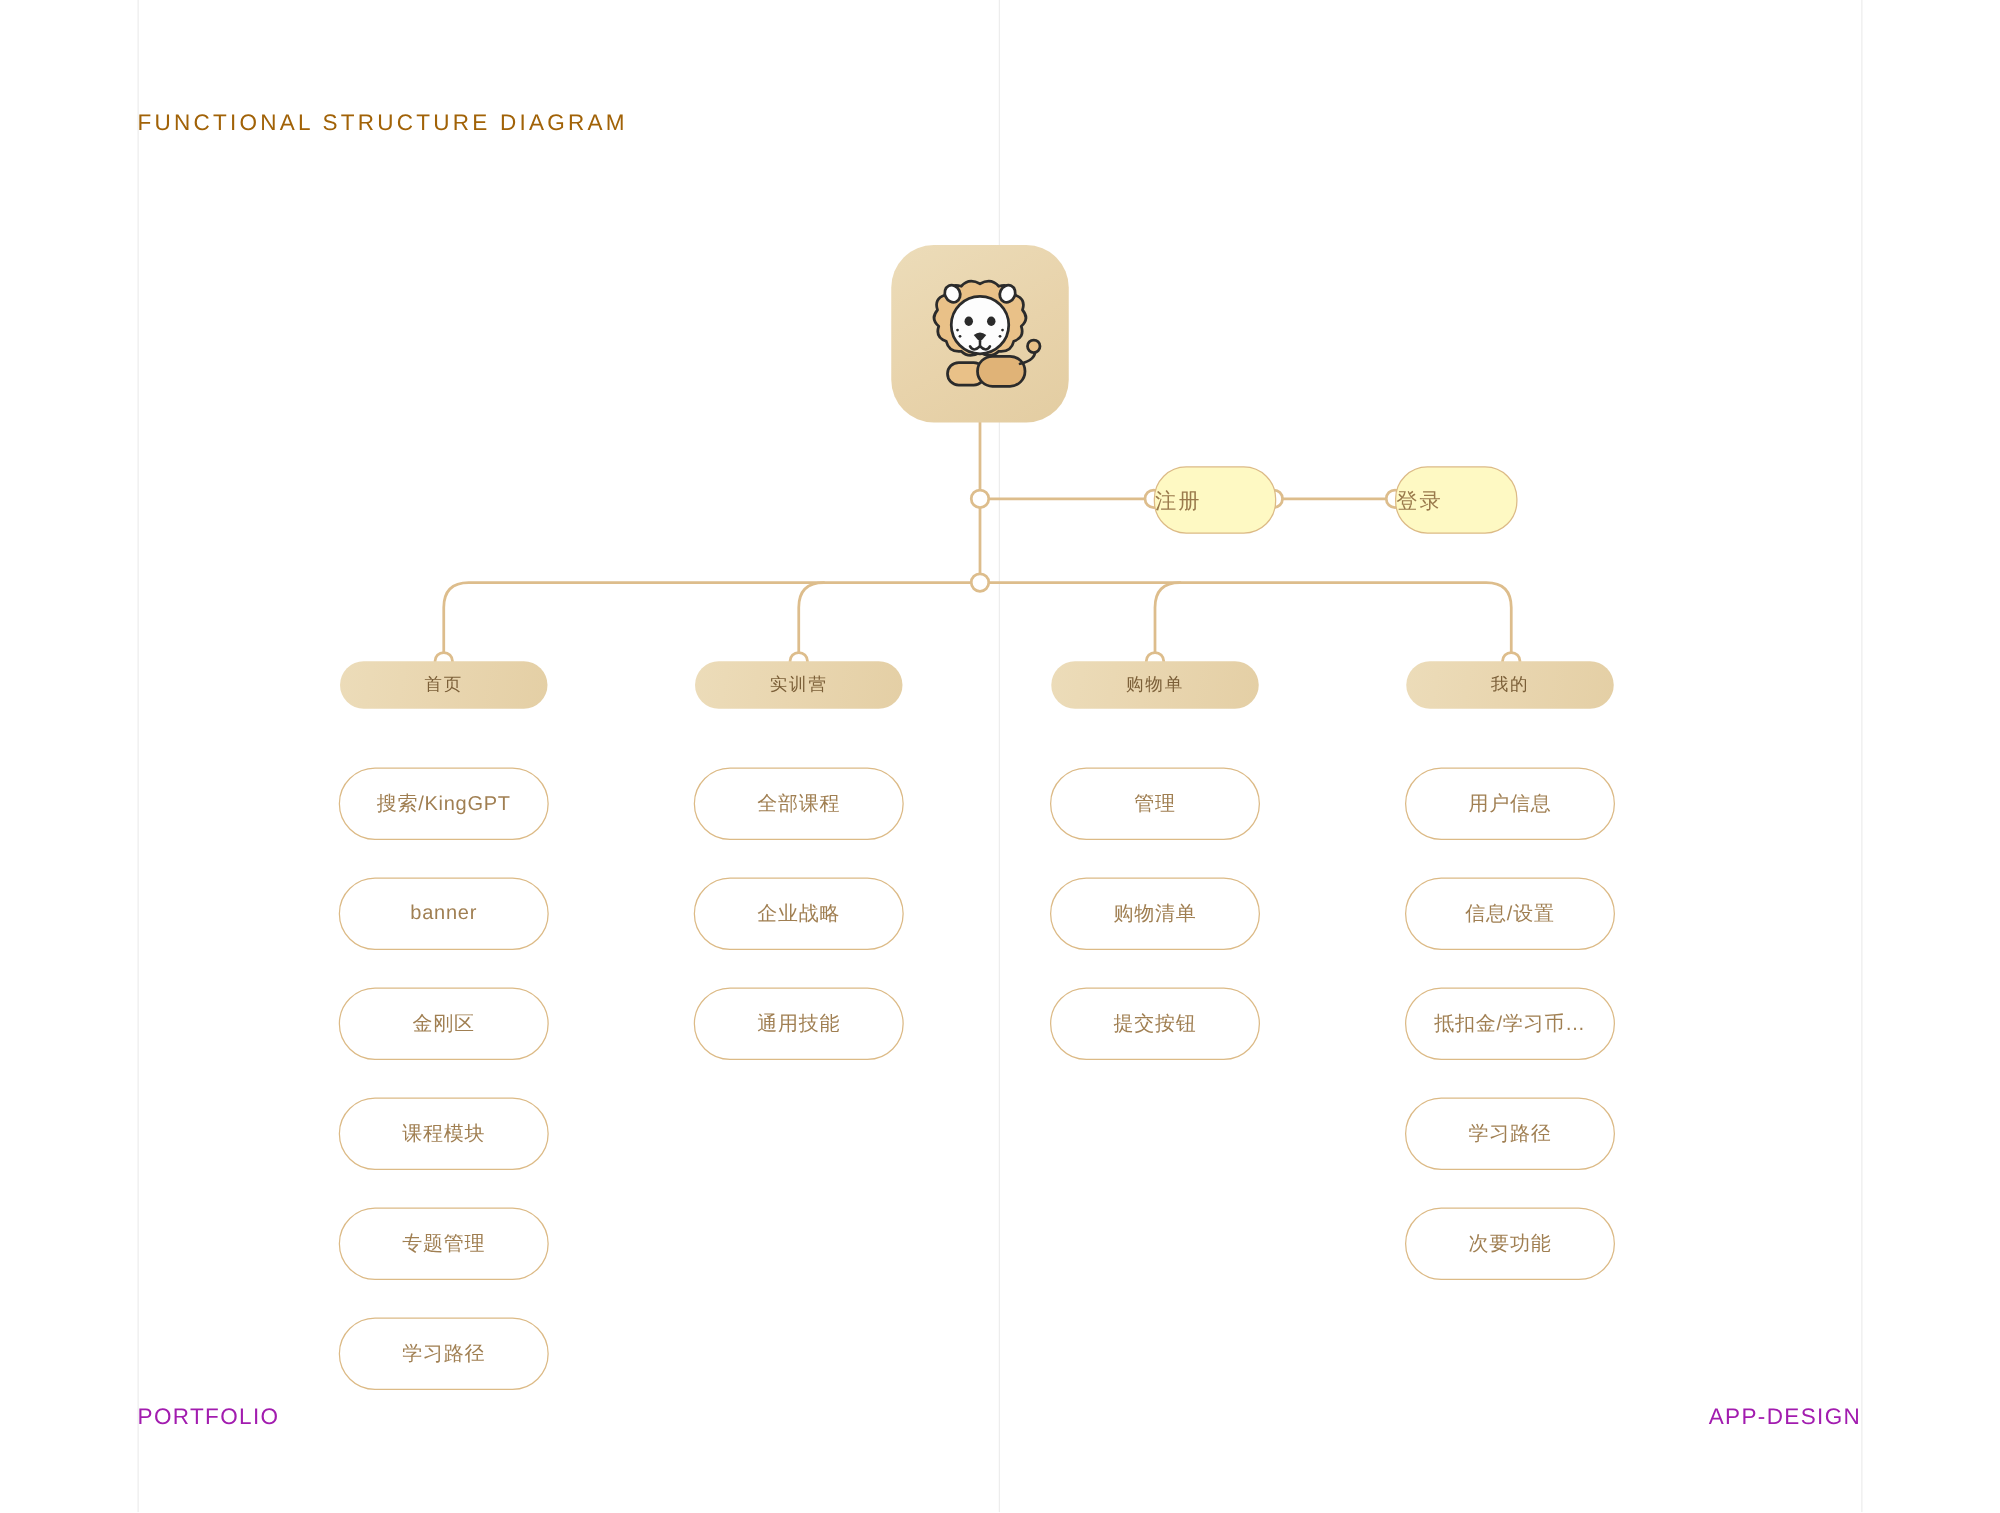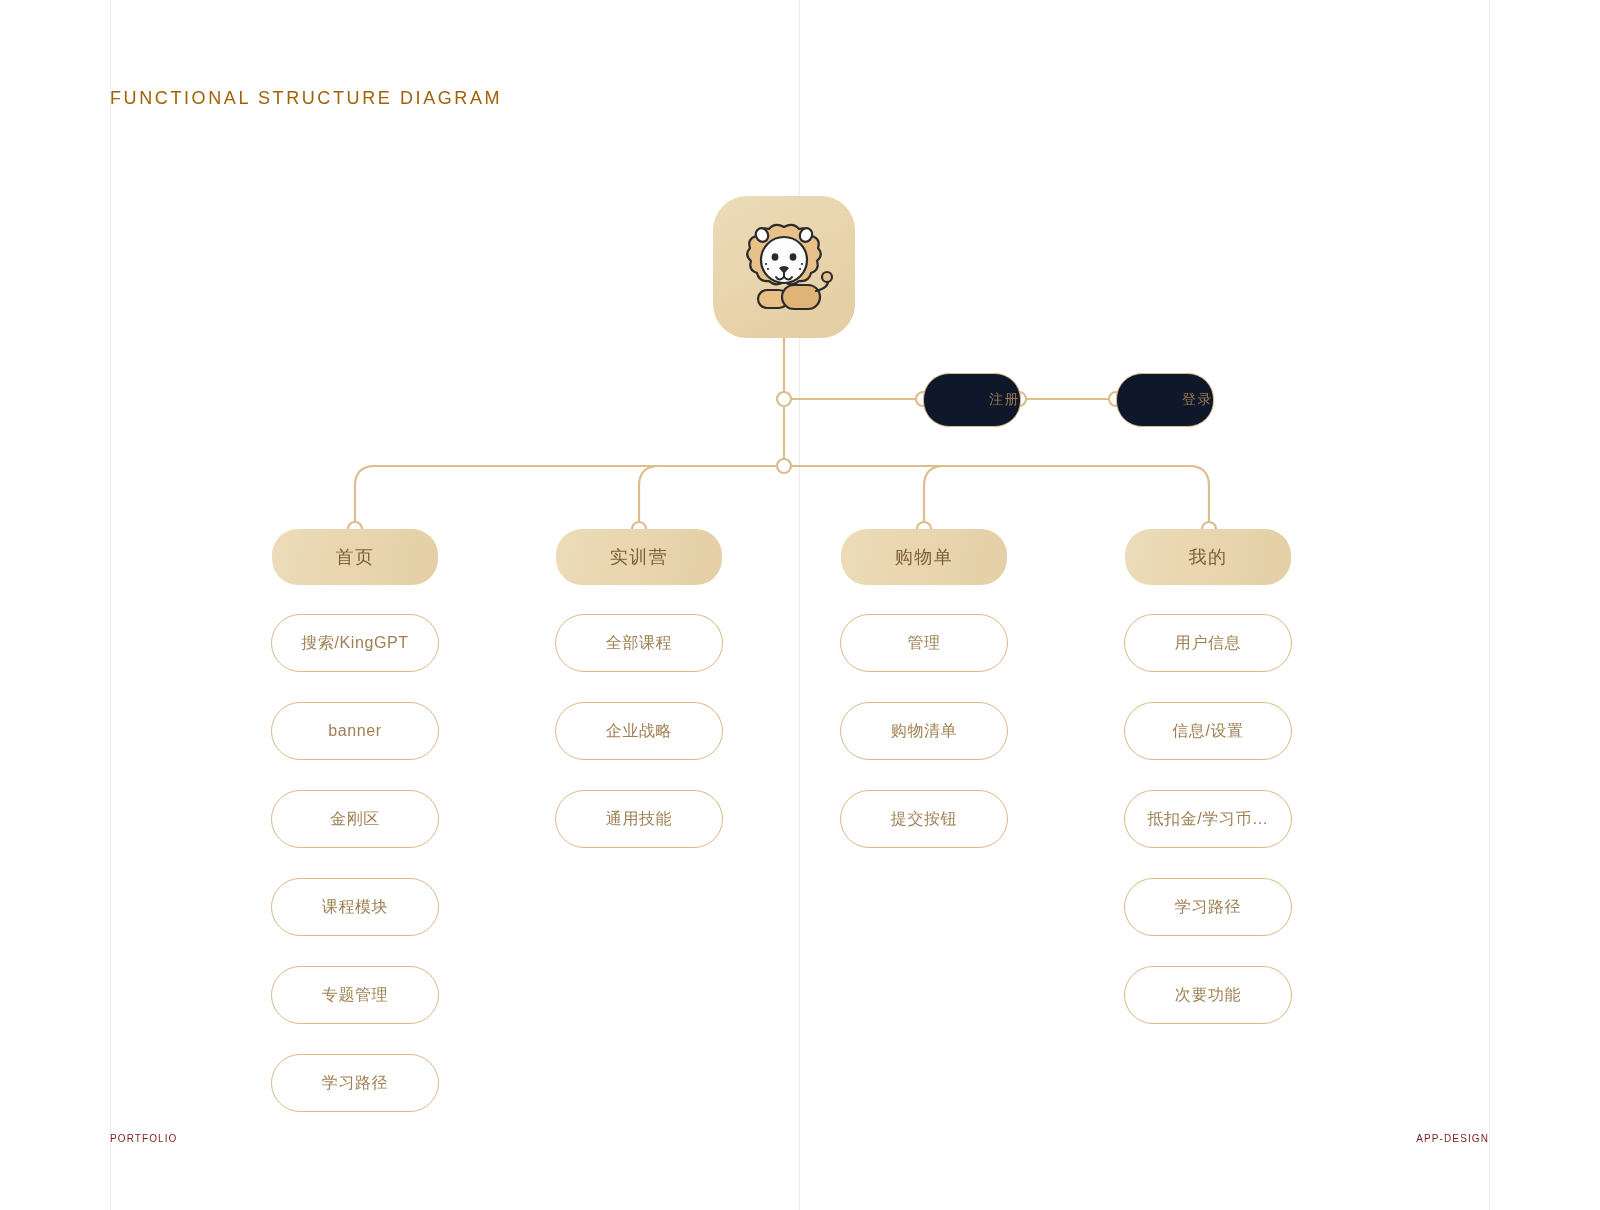--- a/index.html
+++ b/index.html
@@ -98,11 +98,11 @@
     height: 52px;
     border: 1.4px solid #dcba86;
     border-radius: 26px;
-    background: #0f172a;
+    background: #fef9c3;
     display: flex;
     align-items: center;
-    justify-content: flex-end;
-    font-size: 14px;
+    justify-content: flex-start;
+    font-size: 17px;
     color: #9a7a4c;
     letter-spacing: 1.5px;
   }

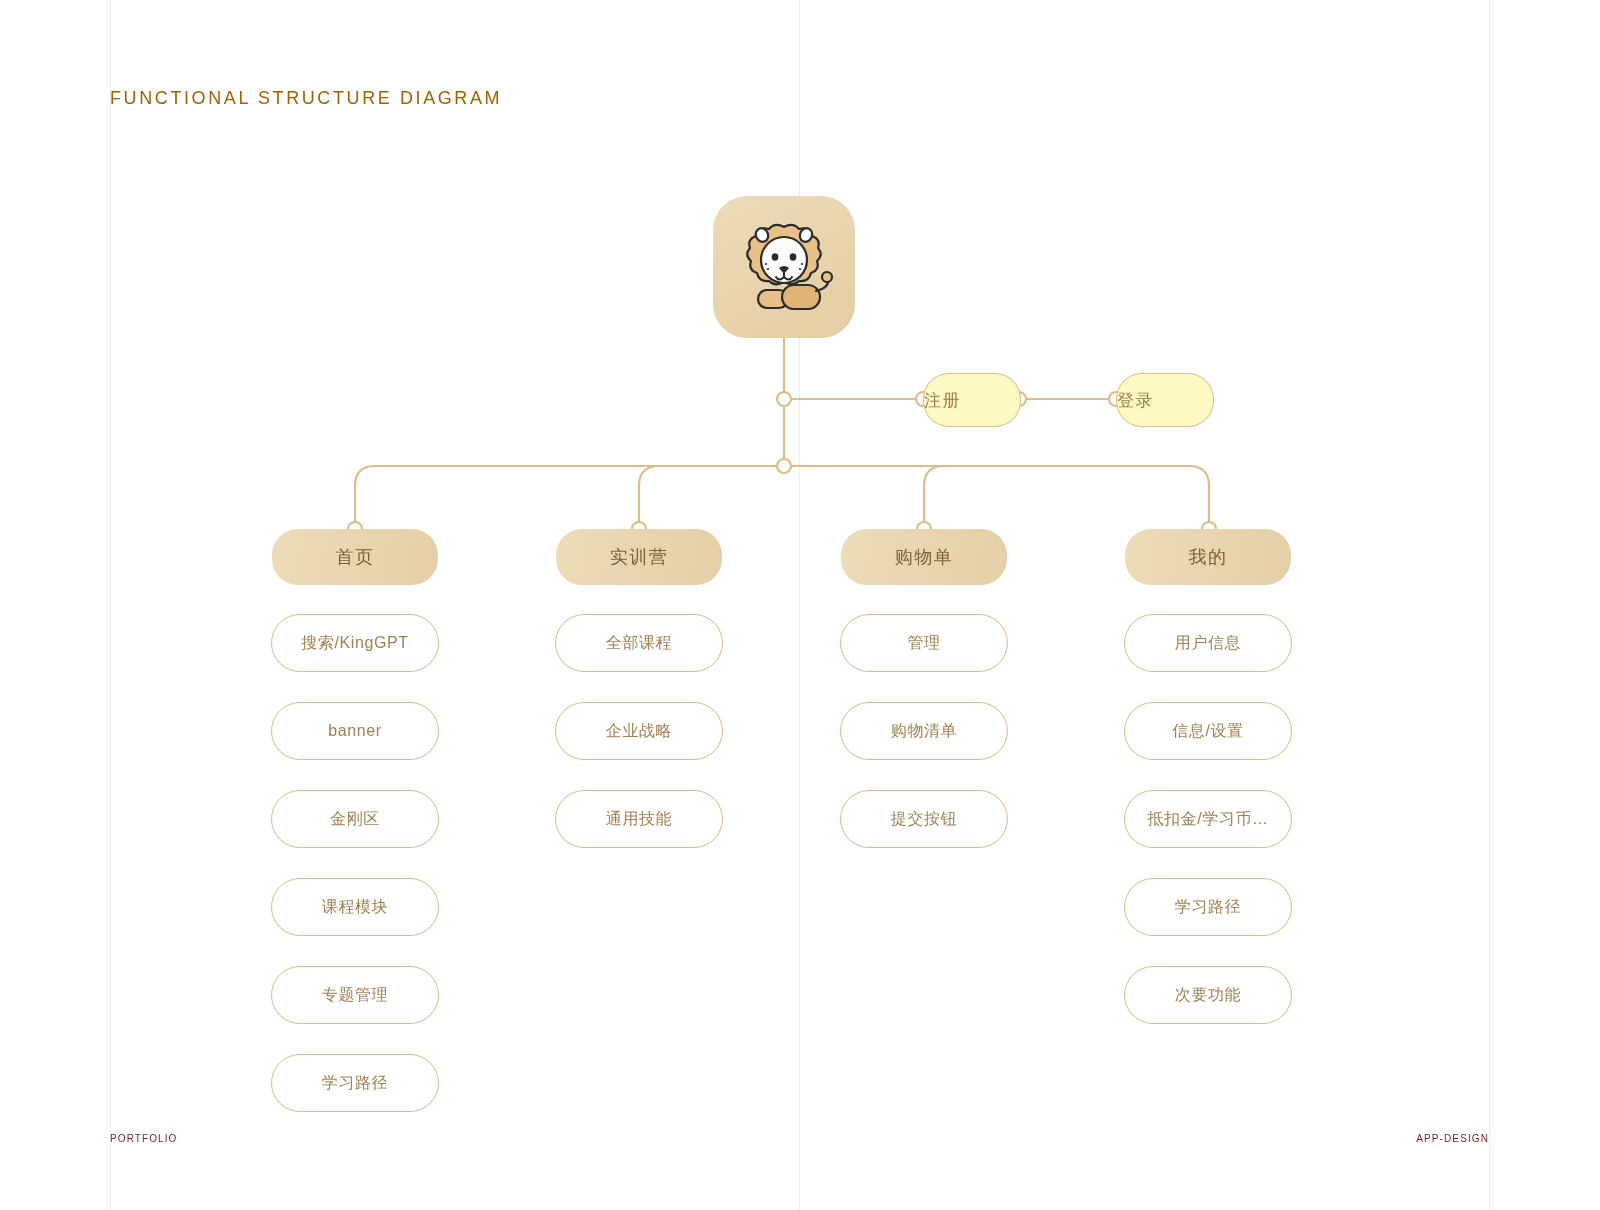--- a/index.html
+++ b/index.html
@@ -114,13 +114,13 @@
     position: absolute;
     top: 529px;
     width: 166px;
-    height: 56px;
+    height: 38px;
     border-radius: 26px;
     background: linear-gradient(100deg, #ecdcb9 0%, #e9d6b0 45%, #e4cfa5 100%);
     display: flex;
     align-items: center;
     justify-content: center;
-    font-size: 18px;
+    font-size: 14px;
     color: #7b5f38;
     letter-spacing: 1.5px;
   }

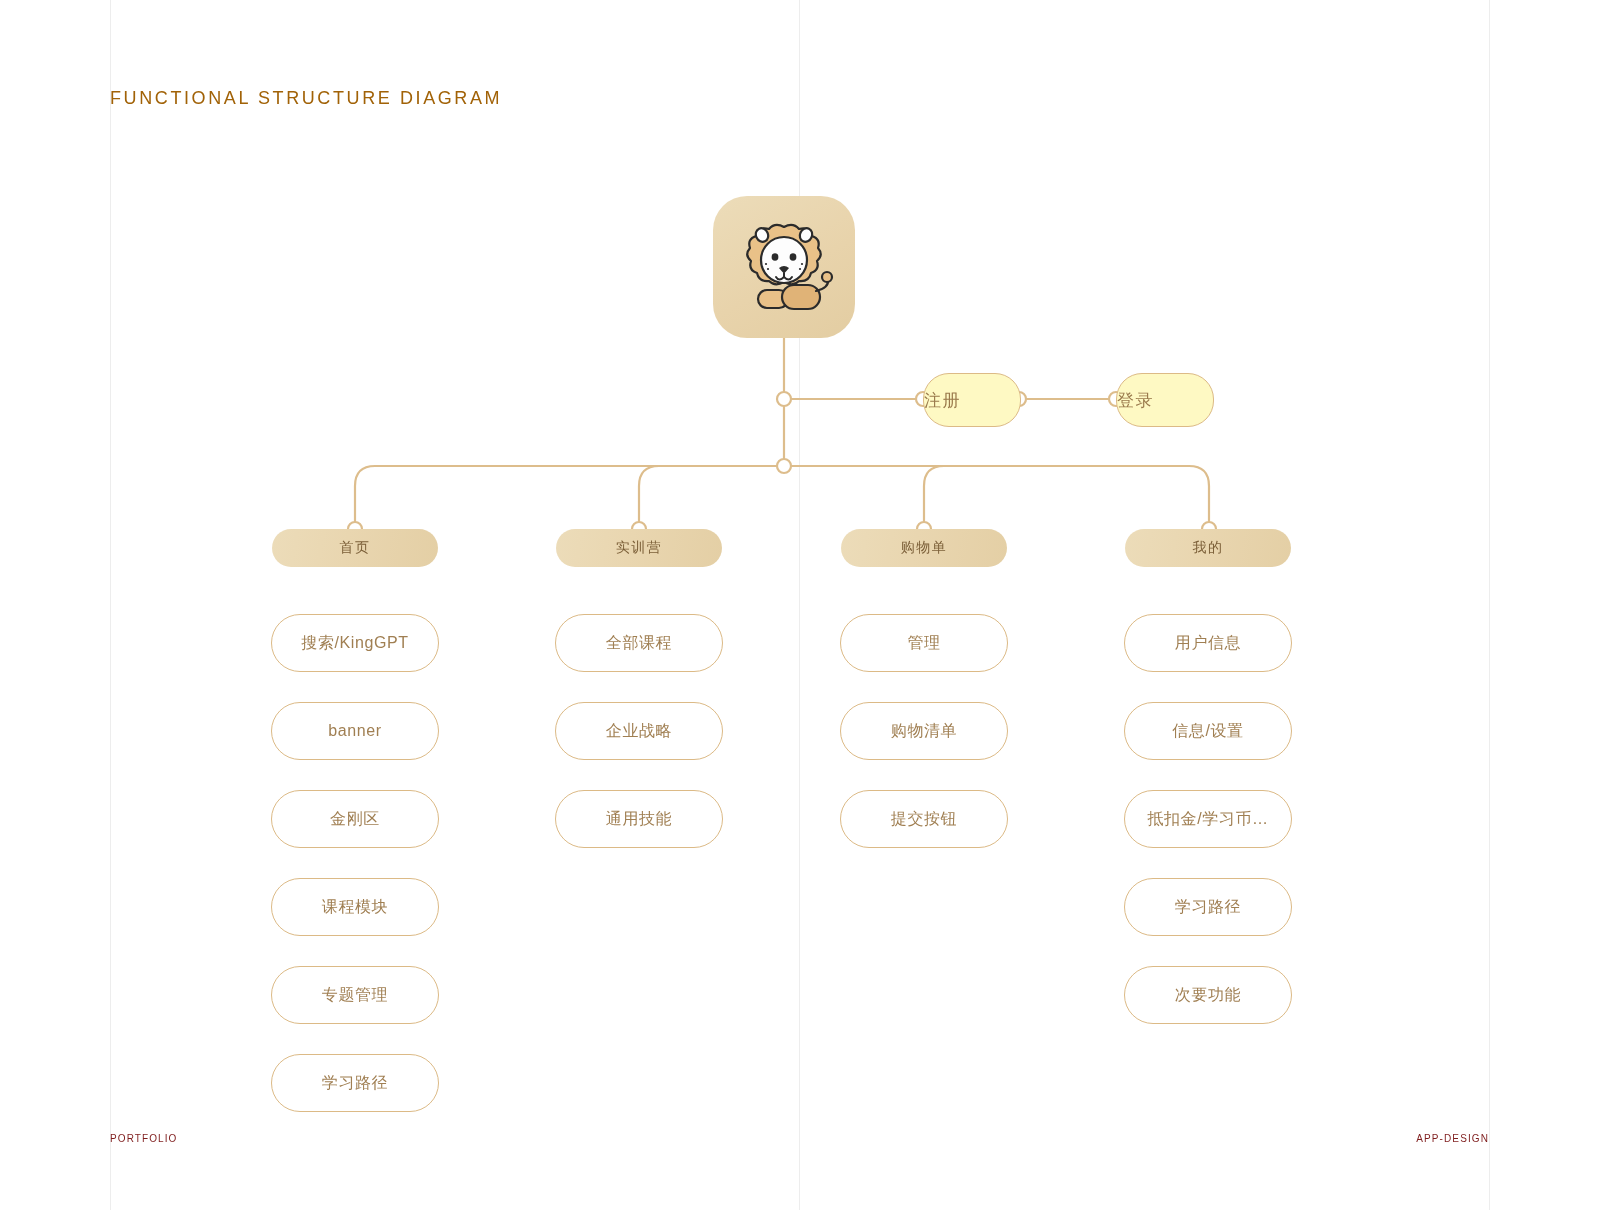--- a/index.html
+++ b/index.html
@@ -61,8 +61,8 @@
     position: absolute;
     bottom: 66px;
     font-family: "Liberation Sans", sans-serif;
-    font-size: 10px;
-    color: #7f1d1d;
+    font-size: 18px;
+    color: #a21caf;
     letter-spacing: 1.1px;
   }
   .footer-left  { left: 110px; }

